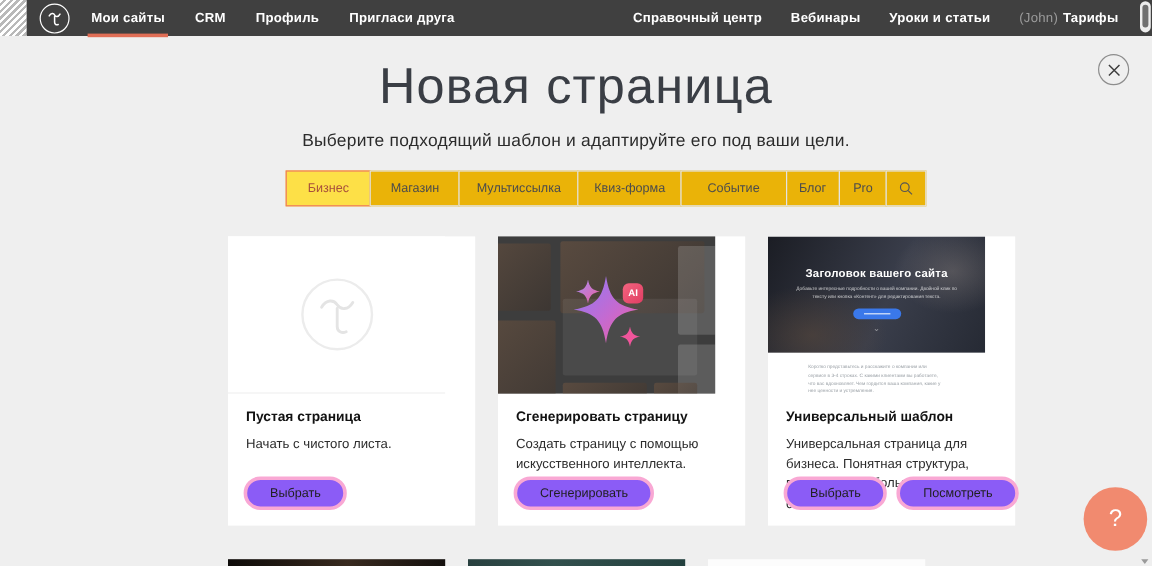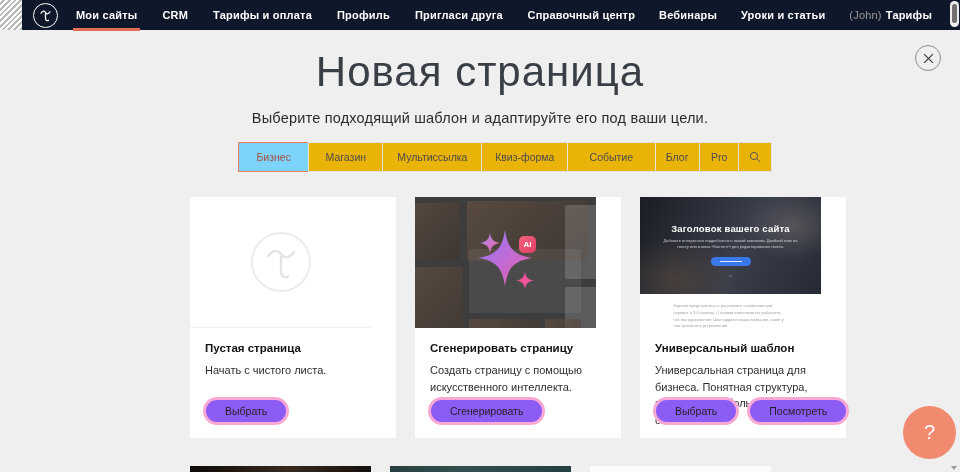--- a/index.html
+++ b/index.html
@@ -14,7 +14,7 @@
   
   .topbar {
     position:absolute; top:0; left:0; width:960px; height:30px;
-    background:#0f172a; display:flex; align-items:center;
+    background:#404040; display:flex; align-items:center;
   }
   .texture {
     width:22px; height:30px; flex:0 0 22px;

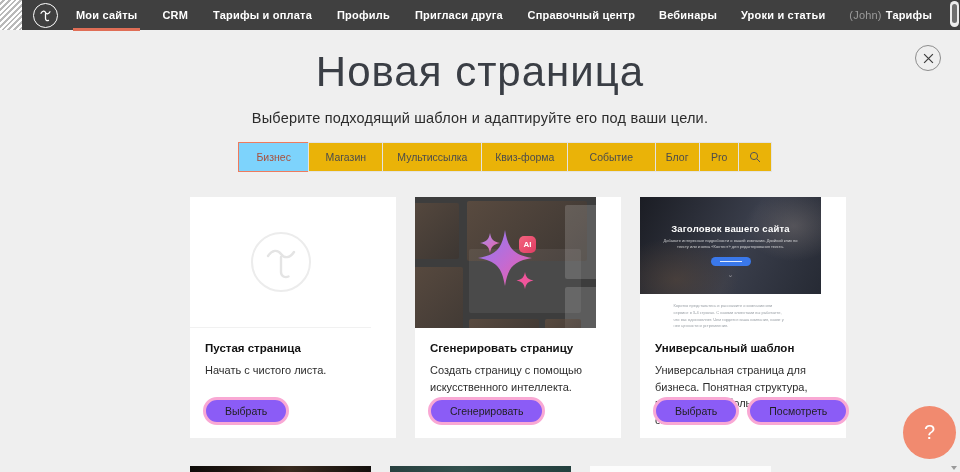--- a/index.html
+++ b/index.html
@@ -161,7 +161,6 @@
   <nav class="nav-left">
     <a class="nav-item active">Мои сайты</a>
     <a class="nav-item">CRM</a>
-    <a class="nav-item">Тарифы и оплата</a>
     <a class="nav-item">Профиль</a>
     <a class="nav-item">Пригласи друга</a>
   </nav>

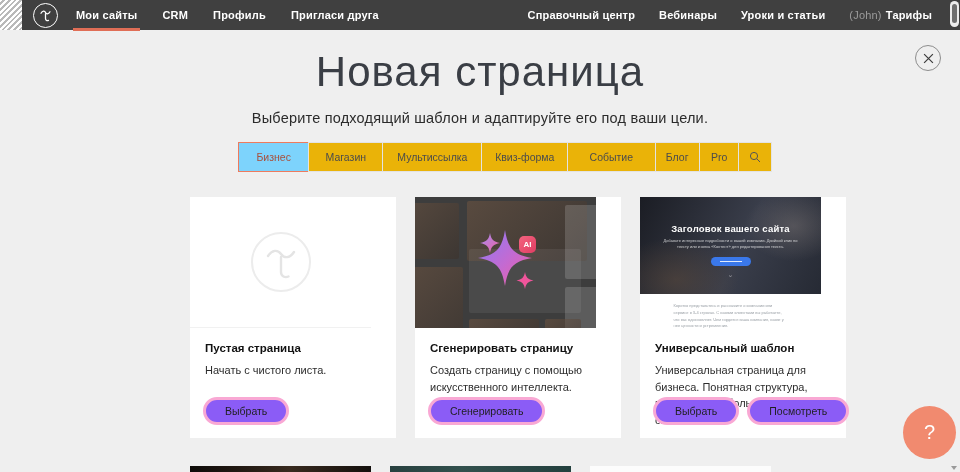--- a/index.html
+++ b/index.html
@@ -70,7 +70,7 @@
     font-size:10.5px; color:#4c4c4c; cursor:pointer; white-space:nowrap;
   }
   .tab:first-child { margin-left:0; }
-  .tab.active { background:#7dd3fc; border-color:#ee7b5e; color:#a8503c;margin-left:48px; }
+  .tab.active { background:#fde047; border-color:#ee7b5e; color:#a8503c;margin-left:48px; }
   .tab-search svg { display:block; }
 
   

